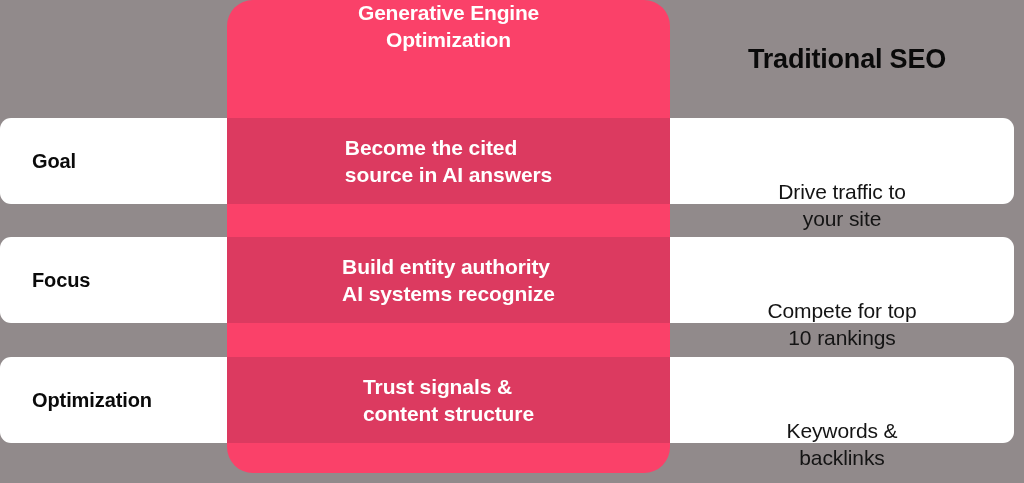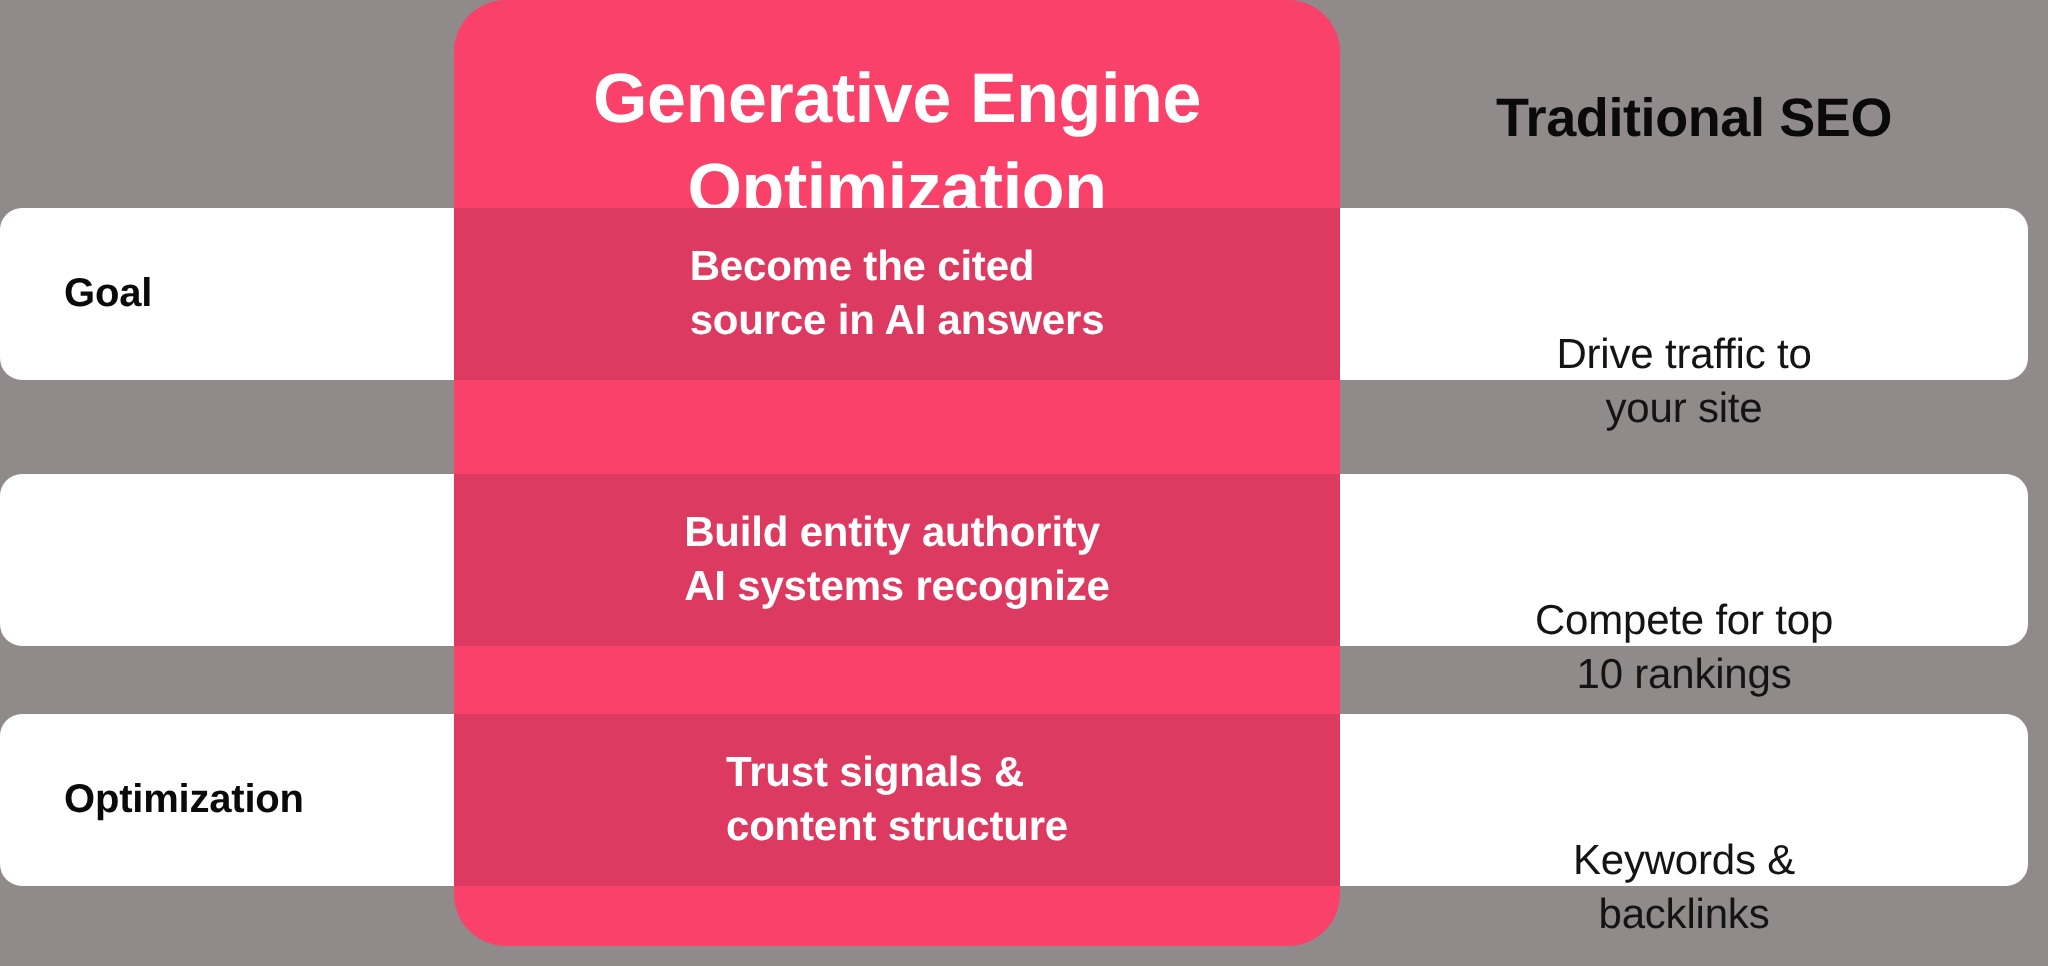--- a/index.html
+++ b/index.html
@@ -39,11 +39,11 @@
     width: 100%;
     height: 118px;
     display: flex;
-    align-items: flex-end;
+    align-items: flex-start;
     justify-content: center;
     text-align: center;
     color: #ffffff;
-    font-size: 35px;
+    font-size: 21px;
     font-weight: bold;
     line-height: 1.28;
     letter-spacing: -0.2px;

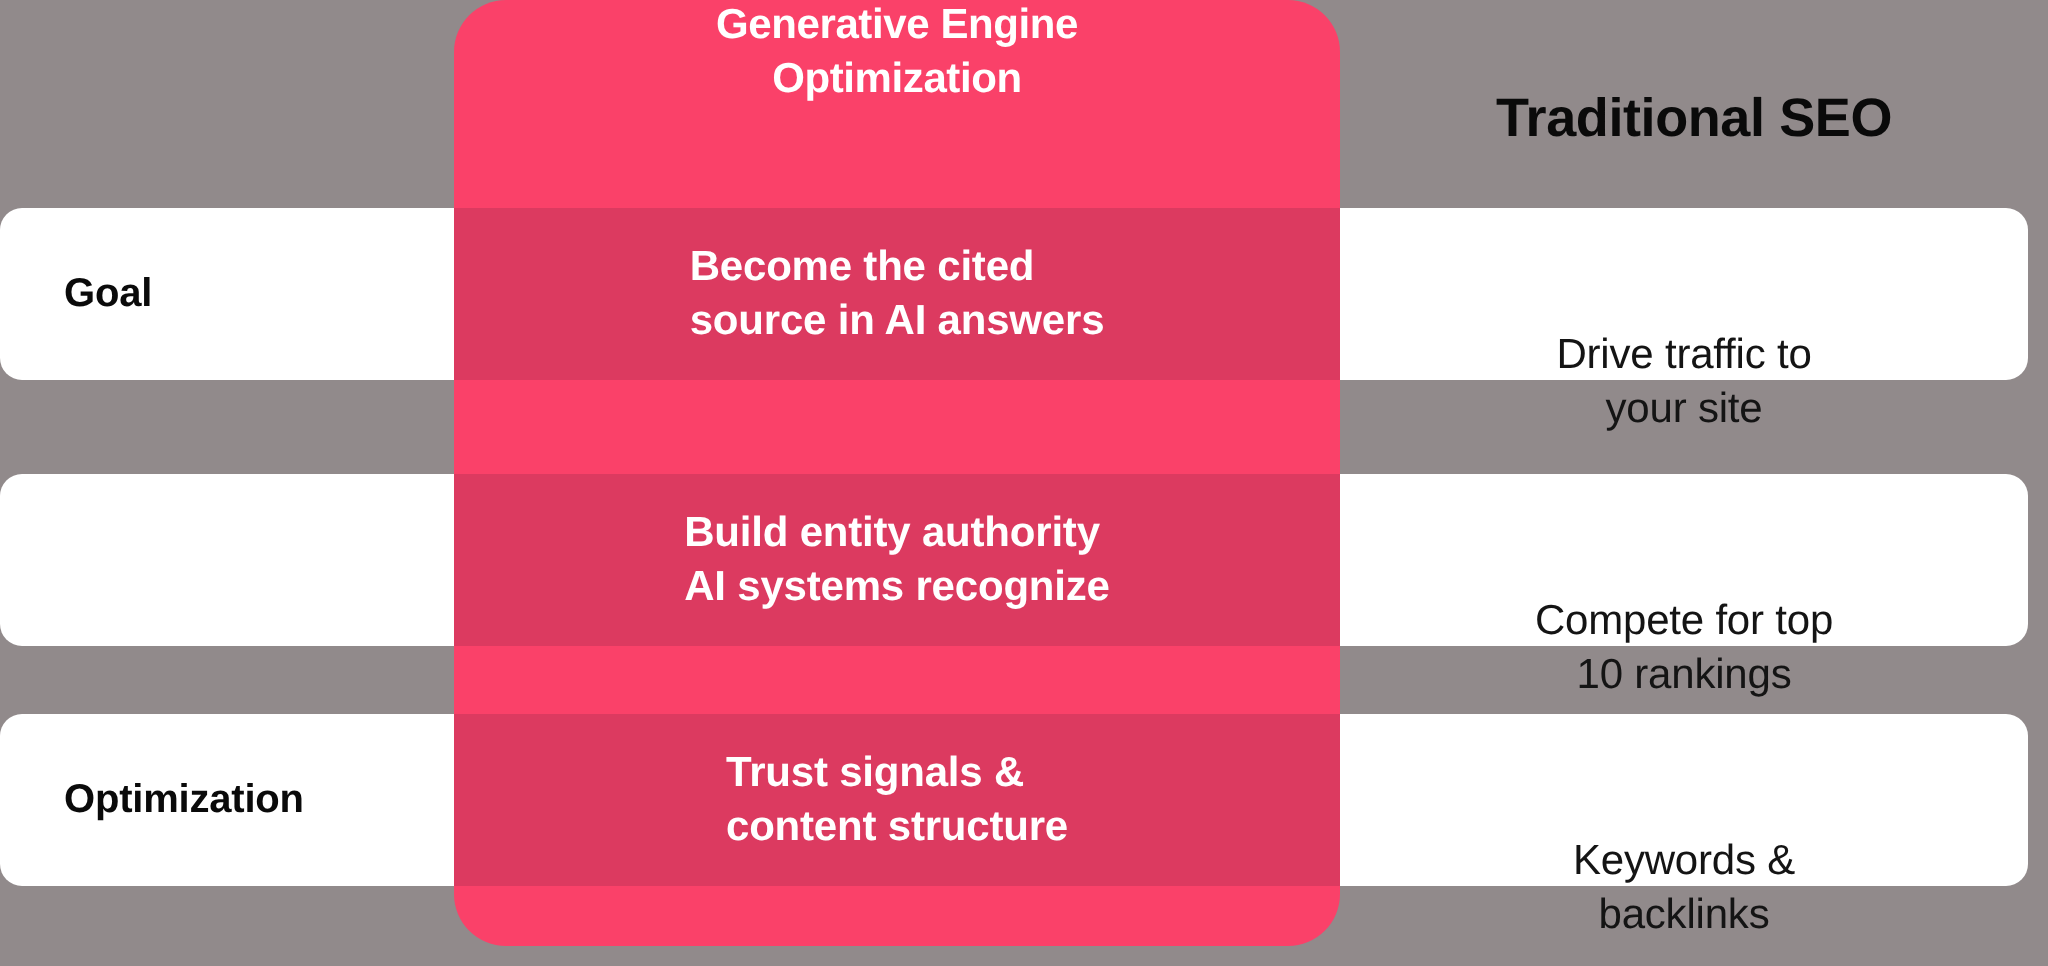--- a/index.html
+++ b/index.html
@@ -80,7 +80,7 @@
     border-radius: 11px;
     box-sizing: border-box;
   }
-  .row-0 { top: 104px; text-decoration: underline; }
+  .row-0 { top: 118px; text-decoration: underline; }
   .row-1 { top: 237px; }
   .row-2 { top: 357px; }
 

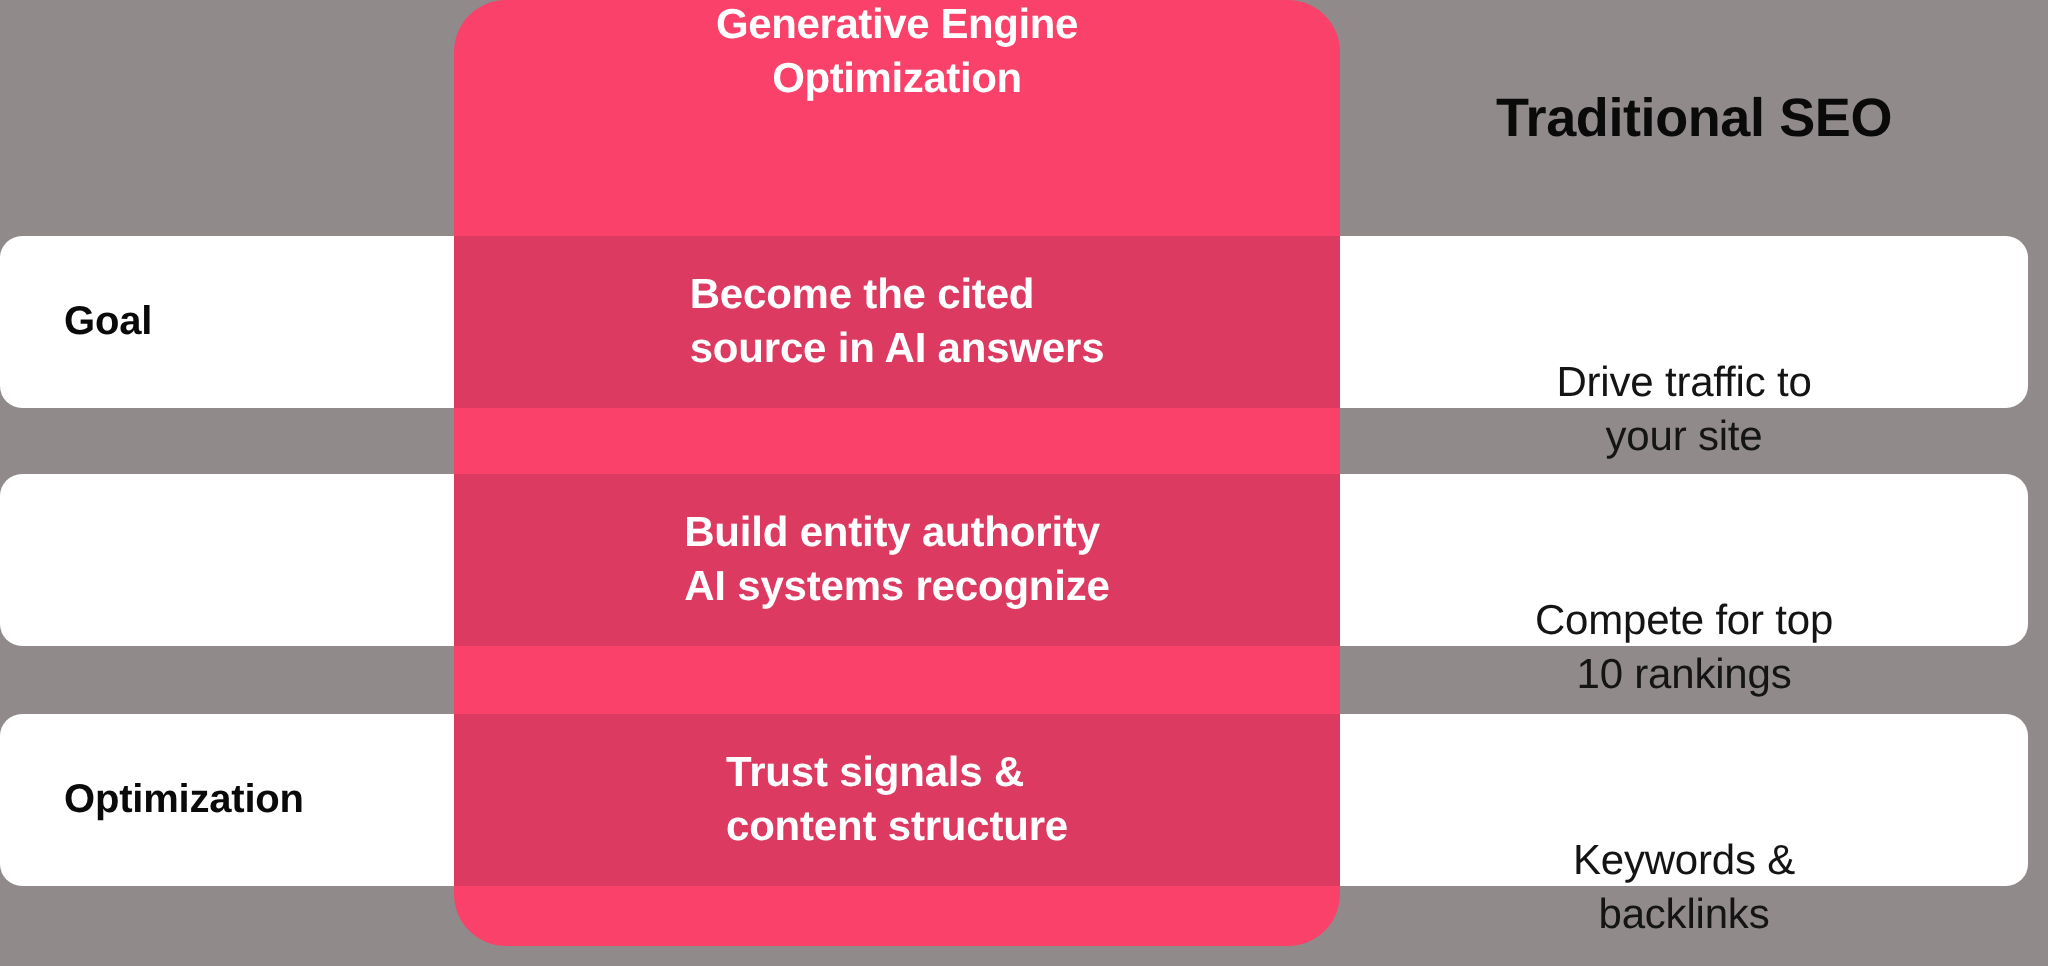--- a/index.html
+++ b/index.html
@@ -186,6 +186,7 @@
 
   <div class="table-row row-1">
     <div class="row-geo-overlay"></div>
+    <div class="row-label">Focus</div>
     <div class="row-geo-cell">
       <span>
         <span class="cell-line">Build entity authority</span>

